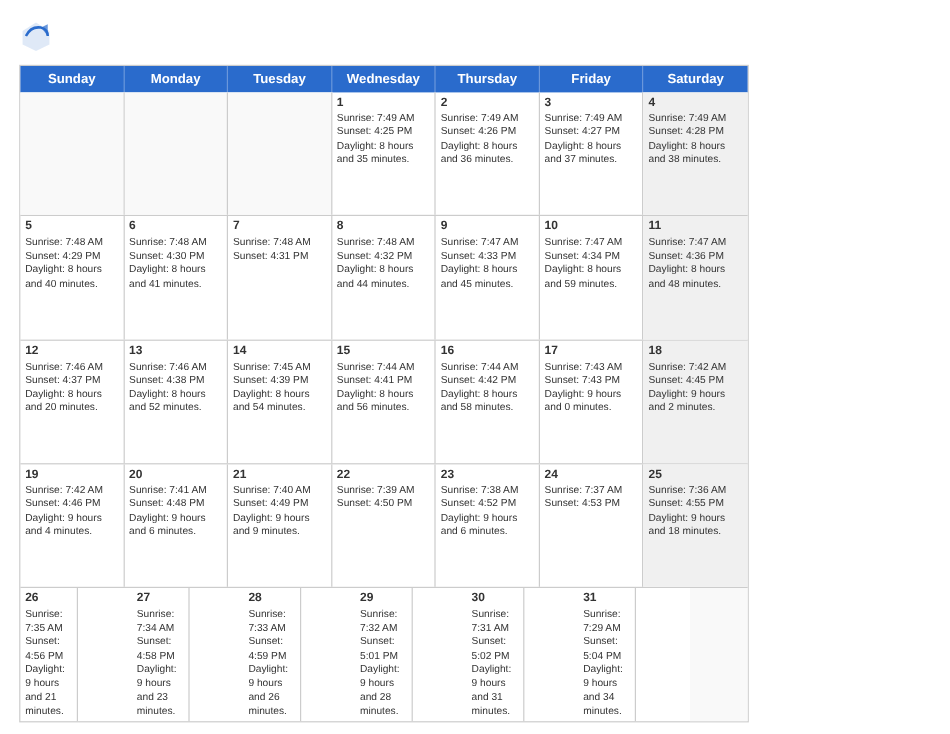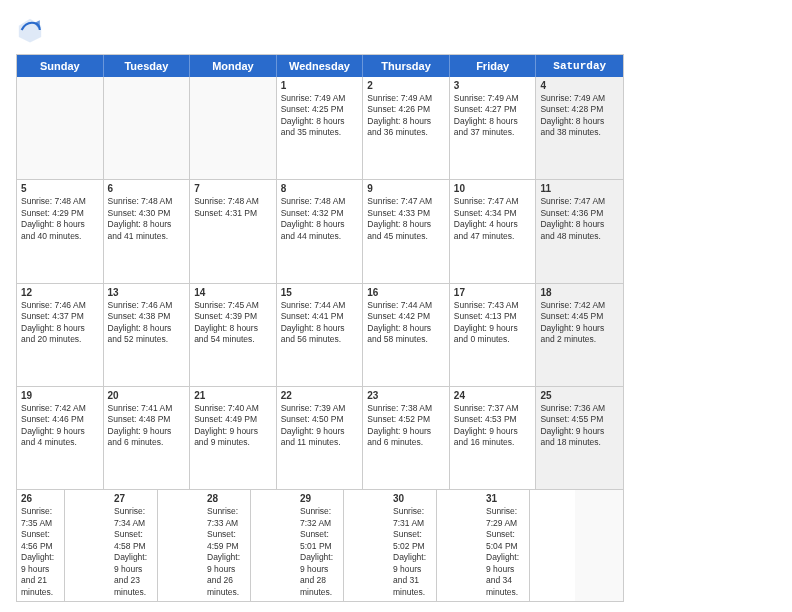--- a/index.html
+++ b/index.html
@@ -139,8 +139,8 @@
   <div class="calendar">
     <div class="cal-header">
     <div class="cal-header-cell">Sunday</div>
+        <div class="cal-header-cell">Monday</div>
         <div class="cal-header-cell">Tuesday</div>
-        <div class="cal-header-cell">Monday</div>
         <div class="cal-header-cell">Wednesday</div>
         <div class="cal-header-cell">Thursday</div>
         <div class="cal-header-cell">Friday</div>

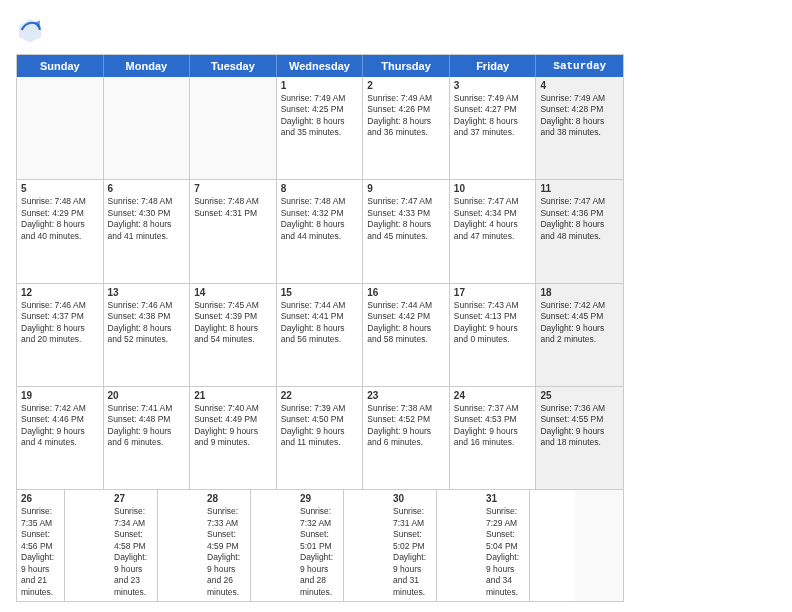--- a/index.html
+++ b/index.html
@@ -80,7 +80,7 @@
       text-align: center;
       border-right: 1px solid rgba(255,255,255,0.3);
     }
-    .cal-header-cell:last-child { border-right: none; font-family: Liberation Mono, monospace; }
+    .cal-header-cell:last-child { border-right: none; }
     .cal-body {
       flex: 1;
       display: flex;

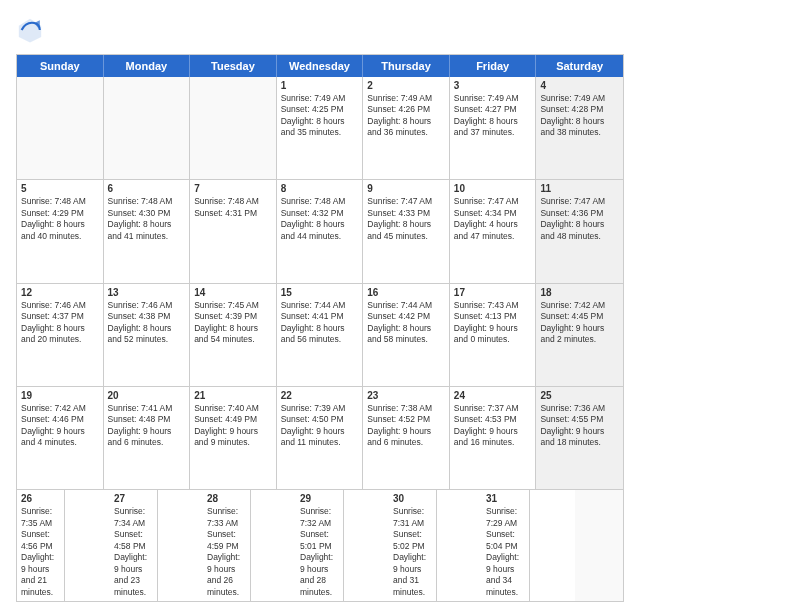--- a/index.html
+++ b/index.html
@@ -210,7 +210,7 @@
             <div class="day-num">10</div>
             <div class="cell-line">Sunrise: 7:47 AM</div>
             <div class="cell-line">Sunset: 4:34 PM</div>
-            <div class="cell-line">Daylight: 4 hours and 47 minutes.</div>
+            <div class="cell-line">Daylight: 8 hours and 59 minutes.</div>
           </div>
           <div class="cal-cell shaded">
             <div class="day-num">11</div>

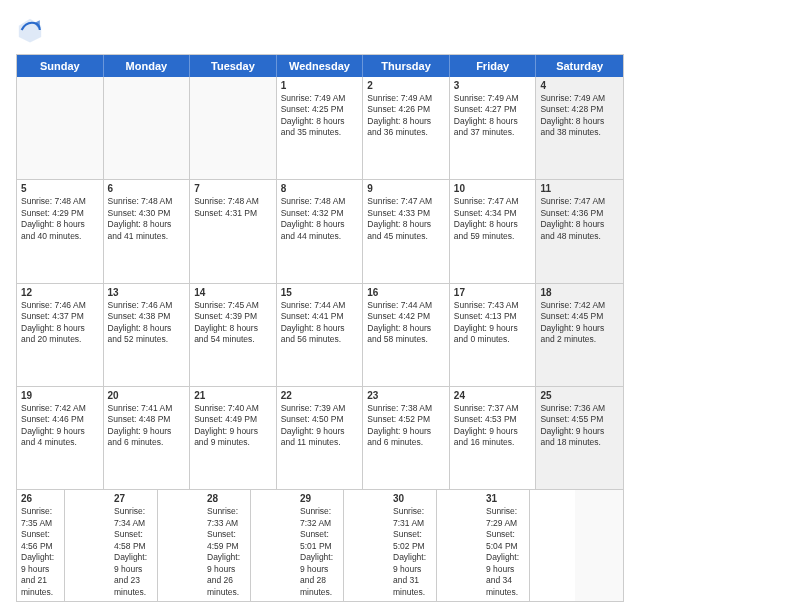--- a/index.html
+++ b/index.html
@@ -253,7 +253,7 @@
           <div class="cal-cell">
             <div class="day-num">17</div>
             <div class="cell-line">Sunrise: 7:43 AM</div>
-            <div class="cell-line">Sunset: 4:13 PM</div>
+            <div class="cell-line">Sunset: 7:43 PM</div>
             <div class="cell-line">Daylight: 9 hours and 0 minutes.</div>
           </div>
           <div class="cal-cell shaded">

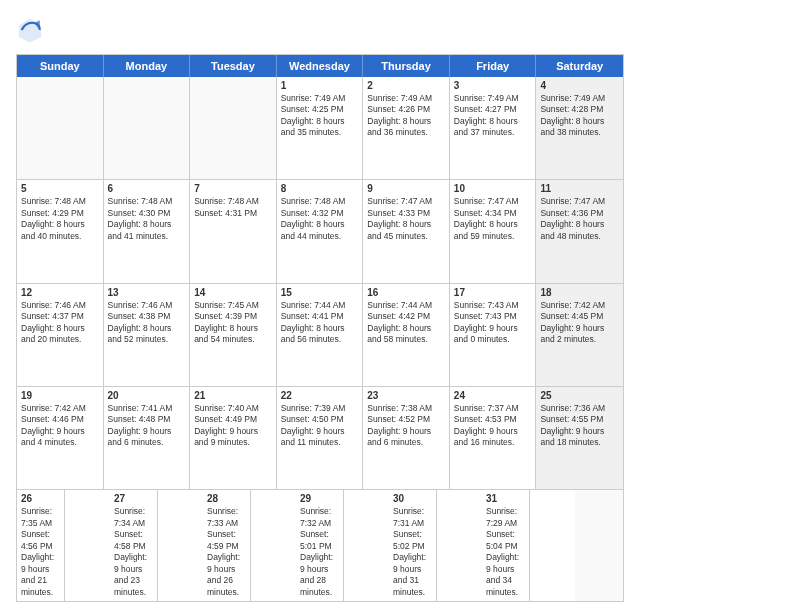--- a/index.html
+++ b/index.html
@@ -286,7 +286,6 @@
             <div class="day-num">22</div>
             <div class="cell-line">Sunrise: 7:39 AM</div>
             <div class="cell-line">Sunset: 4:50 PM</div>
-            <div class="cell-line">Daylight: 9 hours and 11 minutes.</div>
           </div>
           <div class="cal-cell">
             <div class="day-num">23</div>

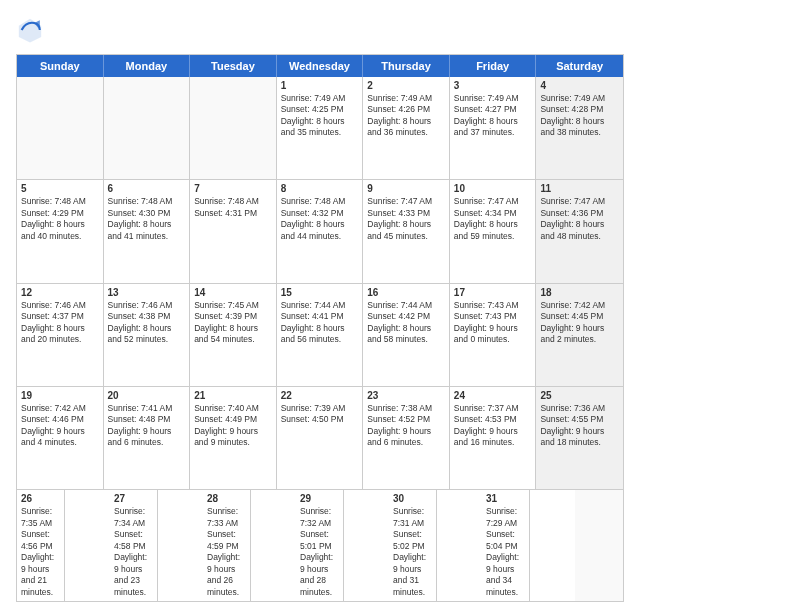--- a/index.html
+++ b/index.html
@@ -297,7 +297,6 @@
             <div class="day-num">24</div>
             <div class="cell-line">Sunrise: 7:37 AM</div>
             <div class="cell-line">Sunset: 4:53 PM</div>
-            <div class="cell-line">Daylight: 9 hours and 16 minutes.</div>
           </div>
           <div class="cal-cell shaded">
             <div class="day-num">25</div>

